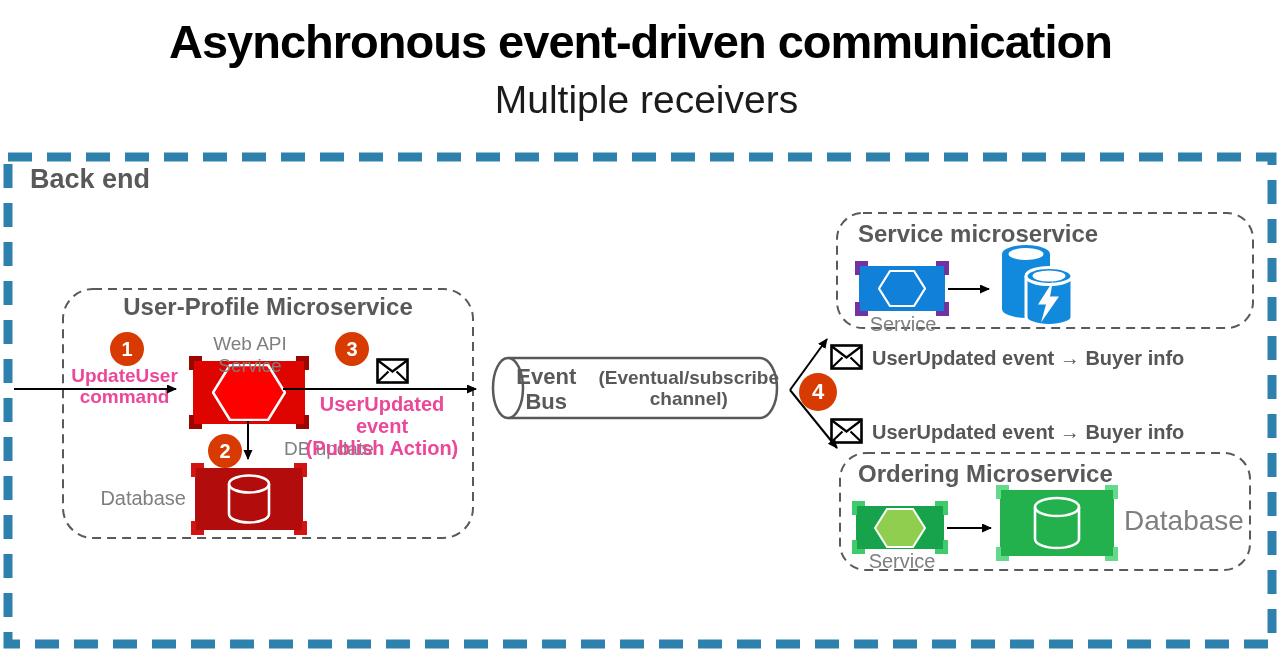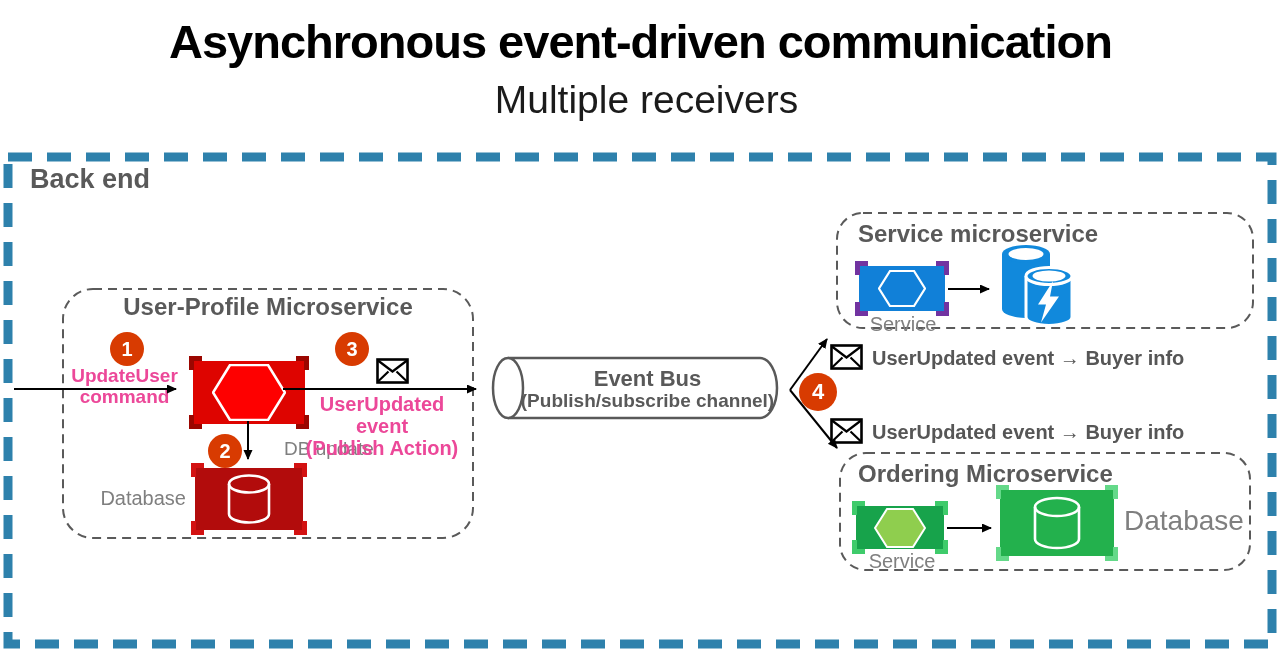--- a/index.html
+++ b/index.html
@@ -87,6 +87,7 @@
   <div class="abs bold-label preline" style="left:62px; top:366px; width:125px; text-align:center;">UpdateUser
 command</div>
 
+  <div class="abs gray-label" style="left:190px; top:333px; width:120px; text-align:center;">Web API Service</div>
 
   <div class="abs cont" id="webapi-container">
     <span class="br tl"></span>

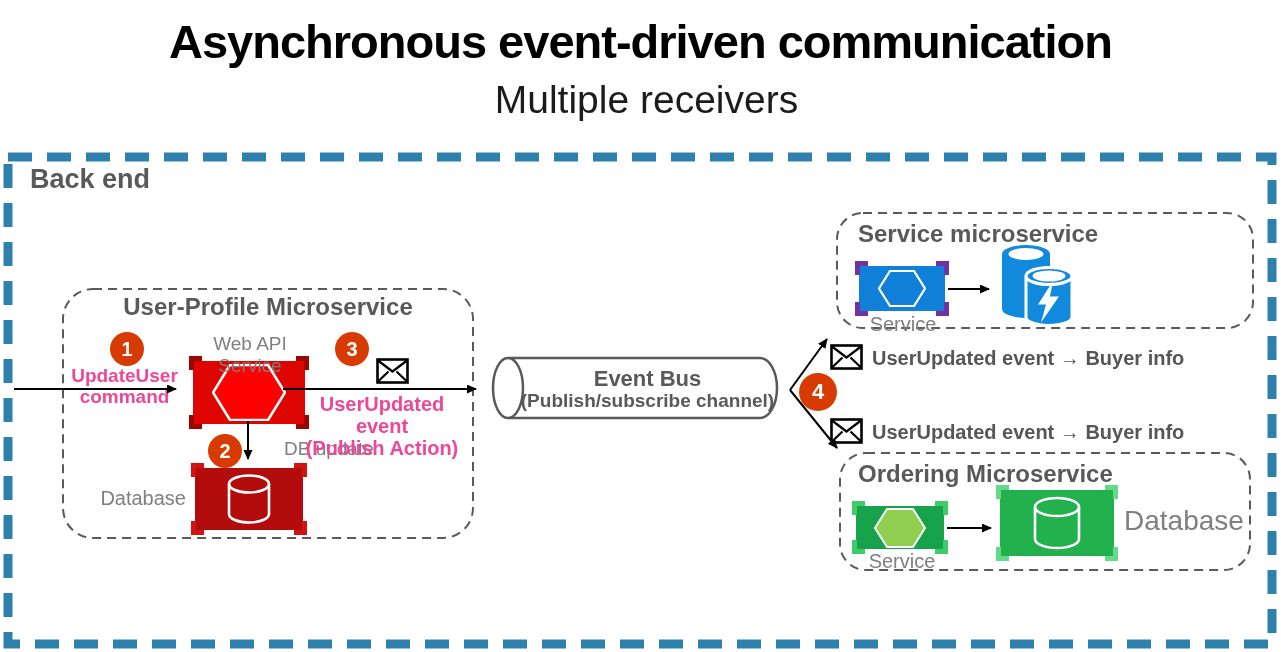--- a/index.html
+++ b/index.html
@@ -56,7 +56,7 @@
   
   #event-bus { left:488px; top:355px; width:302px; height:66px; z-index:2; }
   #event-bus-text { left:505px; top:359px; width:285px; height:60px; z-index:3;
-    display:flex; flex-direction:column; align-items:center; justify-content:center;
+    display:flex; flex-direction:row; align-items:center; justify-content:center;
     color:#595959; font-weight:bold; text-align:center; }
   #event-bus-title { font-size:22px; line-height:1.15; }
   #event-bus-sub { font-size:19px; line-height:1.1; }

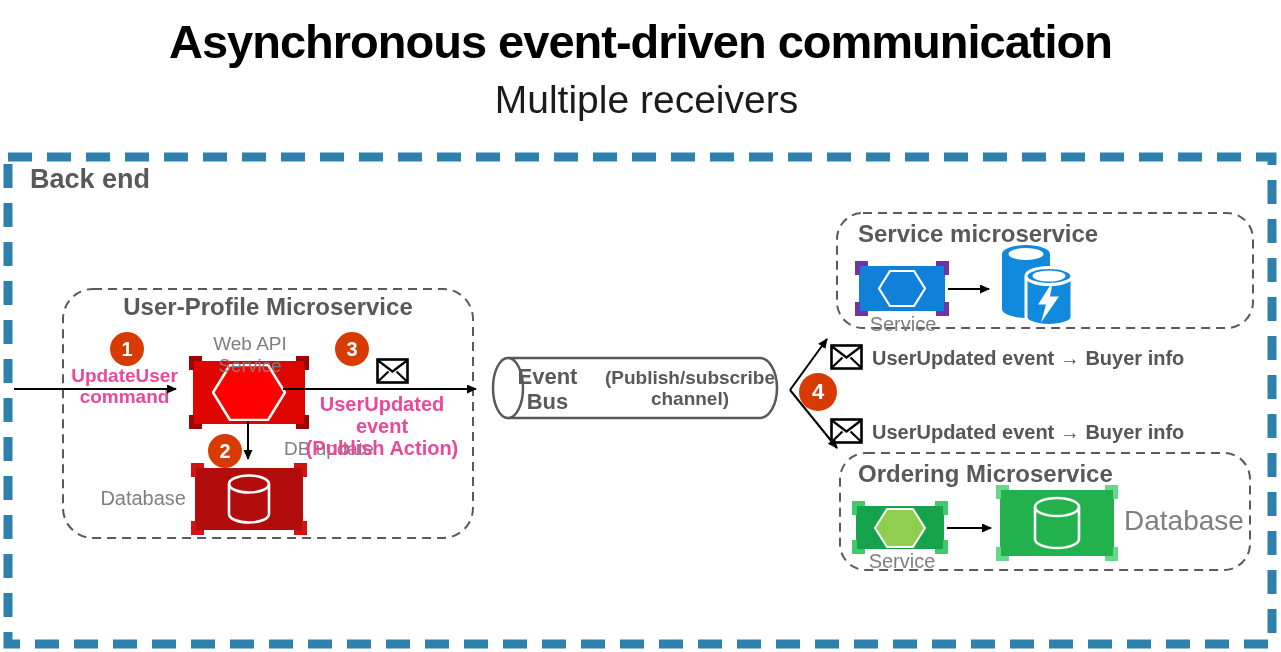--- a/index.html
+++ b/index.html
@@ -134,7 +134,7 @@
   </svg>
   <div class="abs" id="event-bus-text">
     <div id="event-bus-title">Event Bus</div>
-    <div id="event-bus-sub">(Publish/subscribe channel)</div>
+    <div id="event-bus-sub">(Eventual/subscribe channel)</div>
   </div>
 
   <div class="abs badge" id="badge-4" style="left:799px; top:373px;">

